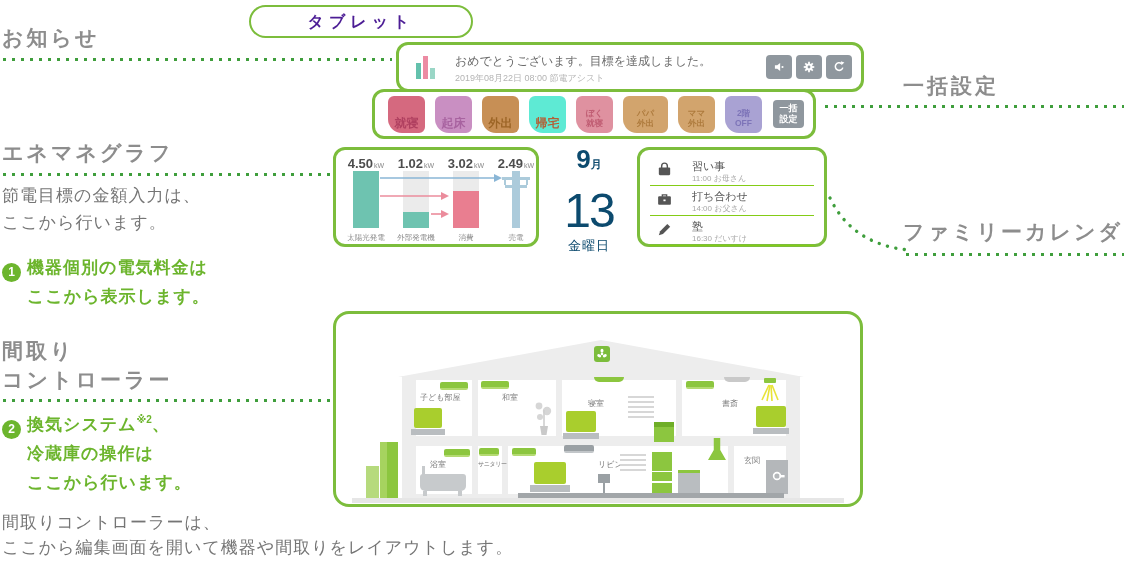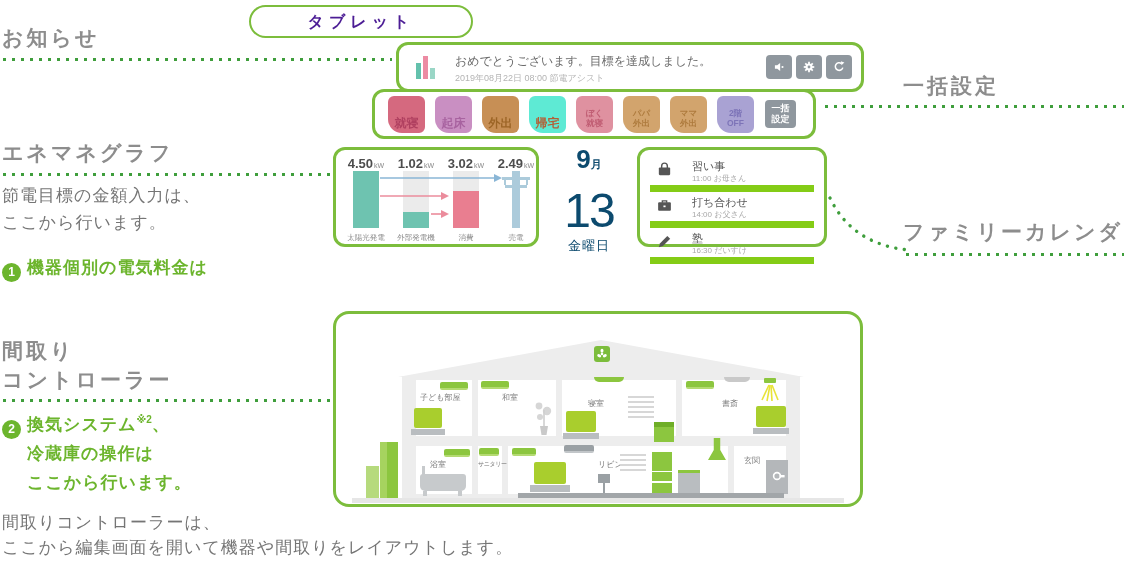--- a/index.html
+++ b/index.html
@@ -161,7 +161,7 @@
         <span class="scene-label" style="color: rgb(192, 93, 115);">ぼく
 就寝</span>
       </div>
-    <div class="scene-btn two" style="background: rgb(210, 164, 109);">
+    <div class="scene-btn two" style="background: rgb(210, 164, 109); padding-left: 8px;">
         <span class="scene-label" style="color: rgb(173, 122, 60);">パパ
 外出</span>
       </div>

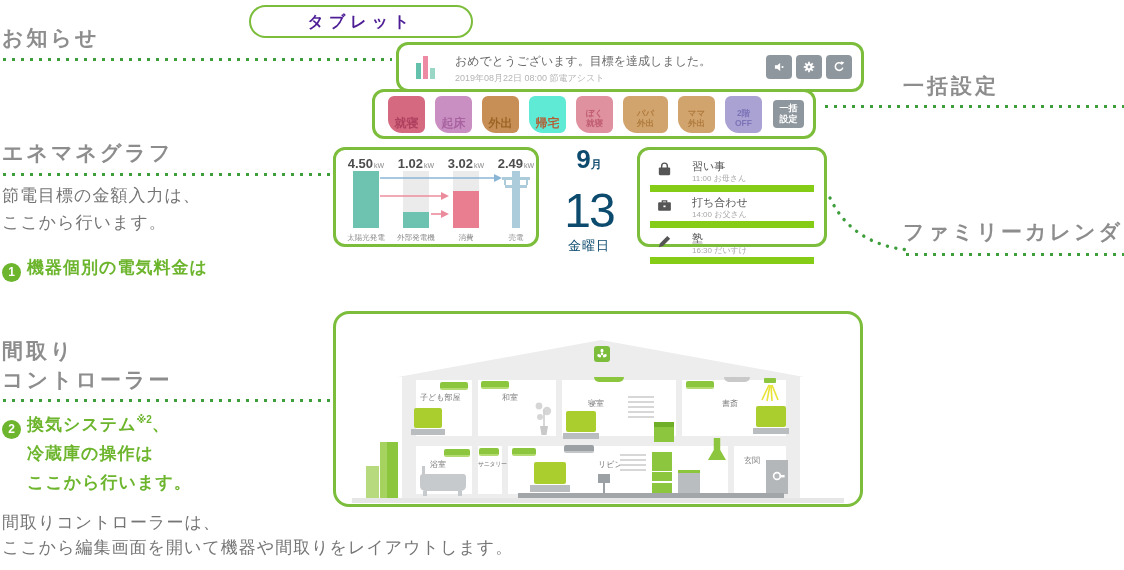--- a/index.html
+++ b/index.html
@@ -53,7 +53,7 @@
   .dday{font-size:48px;font-weight:normal;line-height:0.95;letter-spacing:-2px;margin-top:16px;}
   .dweek{font-size:13px;margin-top:3px;letter-spacing:1px;}
   
-  .crow{position:relative;height:29px;border-bottom:7px solid #84cc16;}
+  .crow{position:relative;height:29px;border-bottom:1px solid #84cc16;}
   .cicon{position:absolute;left:6px;top:5px;}
   .ctitle{position:absolute;left:42px;top:3px;font-size:11px;color:#555;}
   .cmeta{position:absolute;left:42px;top:17px;font-size:8px;color:#a8a8a8;}

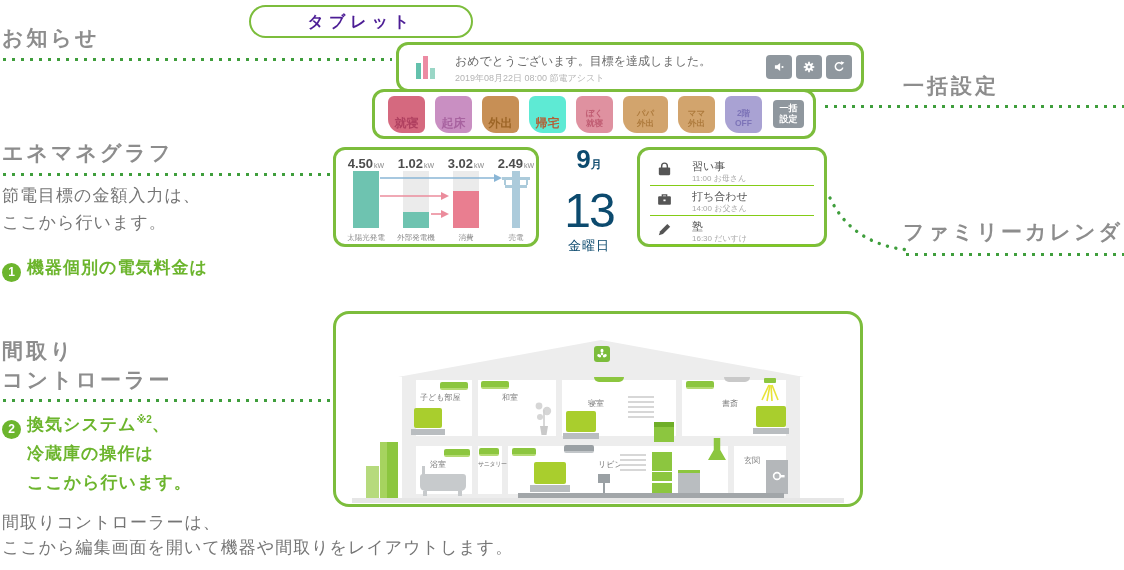--- a/index.html
+++ b/index.html
@@ -92,6 +92,7 @@
   <div class="t-gray" style="left:2px;top:211px;">ここから行います。</div>
 
   <div class="t-green" style="left:2px;top:256px;"><span class="numball">1</span><span>機器個別の電気料金は</span></div>
+  <div class="t-green" style="left:27px;top:285px;">ここから表示します。</div>
 
   <div class="h-gray" style="left:2px;top:337px;">間取り</div>
   <div class="h-gray" style="left:2px;top:366px;">コントローラー</div>

